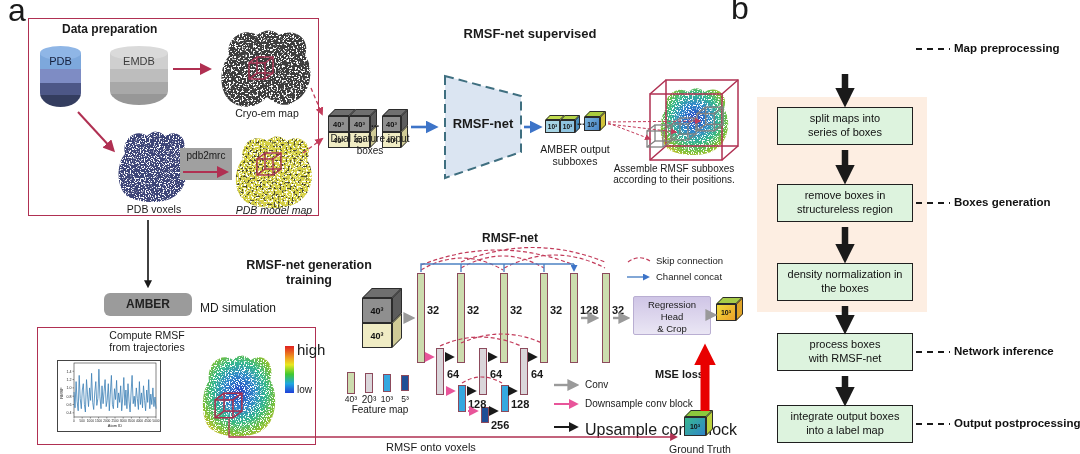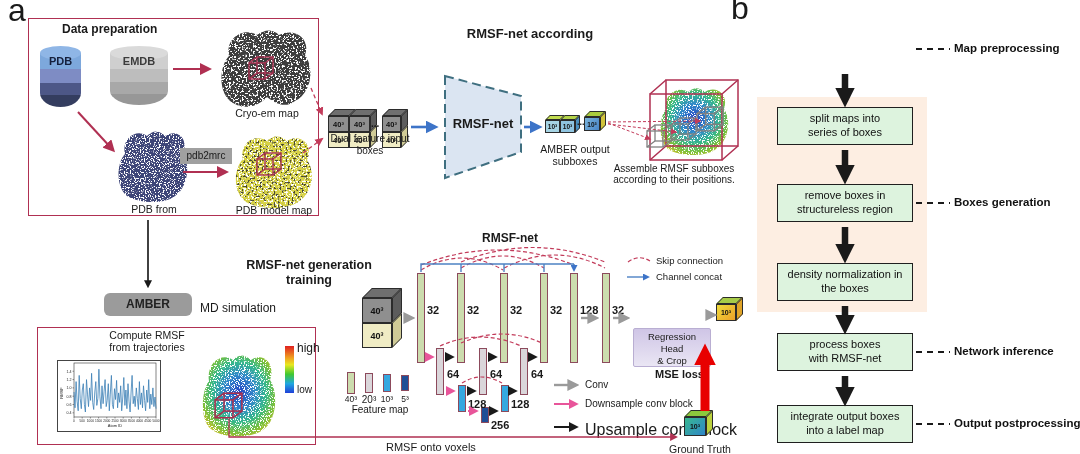--- a/index.html
+++ b/index.html
@@ -137,7 +137,7 @@
   </svg>
   <div class="lbl ctr" style="left:228px;top:204px;width:92px;font-size:10.5px;">PDB model map</div>
 
-  <div class="lbl b ctr" style="left:460px;top:26px;width:140px;font-size:13px;">RMSF-net according</div>
+  <div class="lbl b ctr" style="left:460px;top:26px;width:140px;font-size:13px;">RMSF-net supervised</div>
 
   <div class="cube" style="left:328px;top:109px;font-size:7.5px;">
     <div class="ct" style="left:0;top:0;width:21px;height:7px;background:#6f6f6f;"></div>

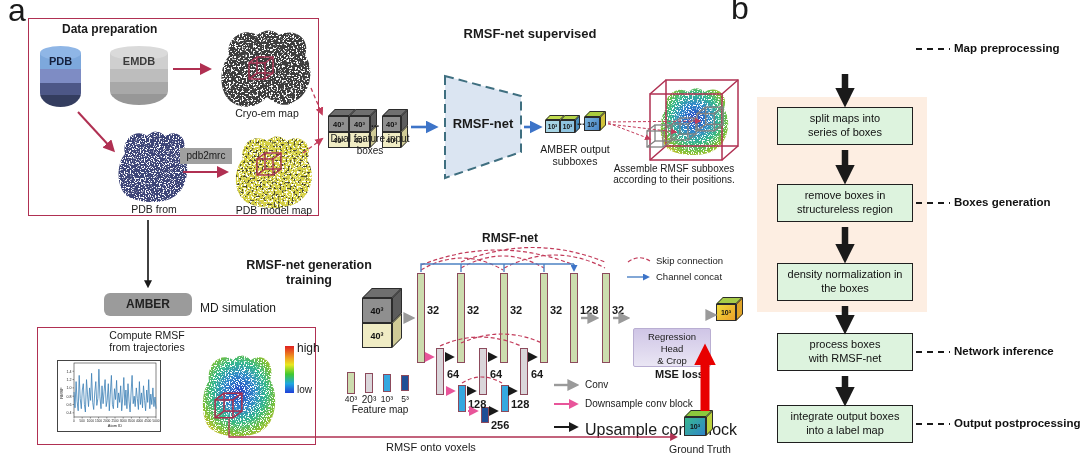--- a/index.html
+++ b/index.html
@@ -13,7 +13,7 @@
   .cyl{position:absolute;}
   .cyl .body{position:absolute;left:0;right:0;top:7px;bottom:0;border-radius:0 0 50% 50%/0 0 14px 14px;}
   .cyl .cap{position:absolute;left:0;right:0;top:0;height:14px;border-radius:50%;}
-  .cyl .tag{position:absolute;left:0;right:0;top:9px;text-align:center;font-weight:700;}
+  .cyl .tag{position:absolute;left:0;right:0;top:9px;text-align:center;font-weight:400;}
   
   .cube{position:absolute;}
   .cf,.ct,.cs{position:absolute;box-sizing:border-box;border:1px solid #2b2b2b;}

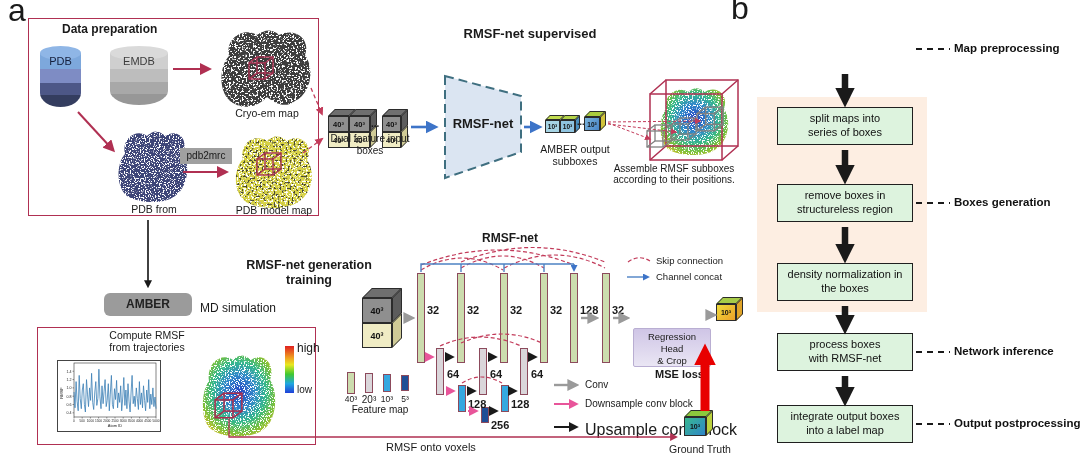--- a/index.html
+++ b/index.html
@@ -125,7 +125,7 @@
   </svg>
   <div class="lbl ctr" style="left:118px;top:203px;width:72px;font-size:10.5px;">PDB from</div>
 
-  <div class="lbl ctr" style="left:180px;top:148px;width:52px;height:16px;background:#a0a0a0;font-size:10px;line-height:16px;z-index:2;">pdb2mrc</div>
+  <div class="lbl ctr" style="left:180px;top:148px;width:52px;height:32px;background:#a0a0a0;font-size:10px;line-height:16px;z-index:2;">pdb2mrc</div>
 
   <svg class="abs" style="left:230px;top:130px;z-index:2" width="86" height="78" viewBox="0 0 86 78">
     <g filter="url(#speck1)">

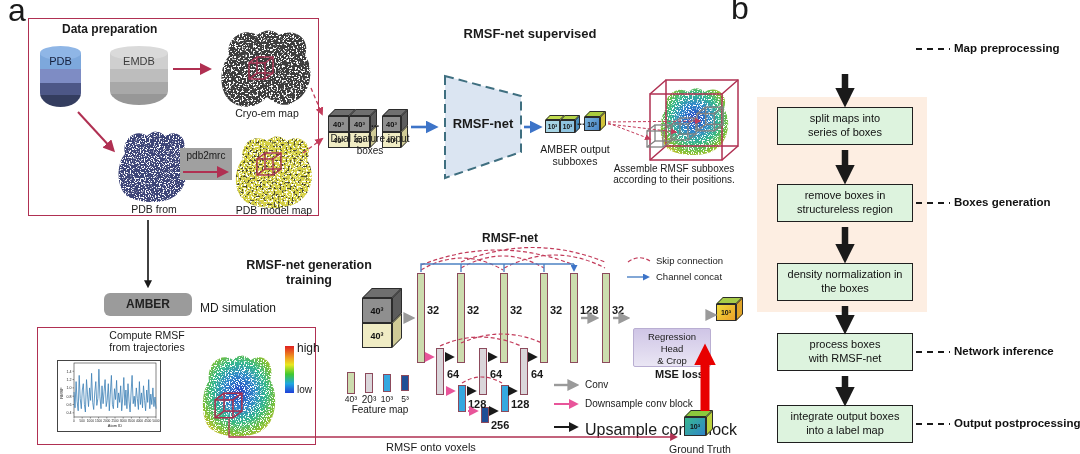--- a/index.html
+++ b/index.html
@@ -123,7 +123,7 @@
       <path d="M14,70 C2,60 4,36 12,28 C8,12 24,2 34,10 C40,4 46,4 52,10 C64,2 76,12 70,28 C78,40 74,62 62,70 C52,78 28,78 14,70 Z" fill="#3d4478"></path>
     </g>
   </svg>
-  <div class="lbl ctr" style="left:118px;top:203px;width:72px;font-size:10.5px;">PDB from</div>
+  <div class="lbl ctr" style="left:118px;top:203px;width:72px;font-size:10.5px;">PDB voxels</div>
 
   <div class="lbl ctr" style="left:180px;top:148px;width:52px;height:32px;background:#a0a0a0;font-size:10px;line-height:16px;z-index:2;">pdb2mrc</div>
 

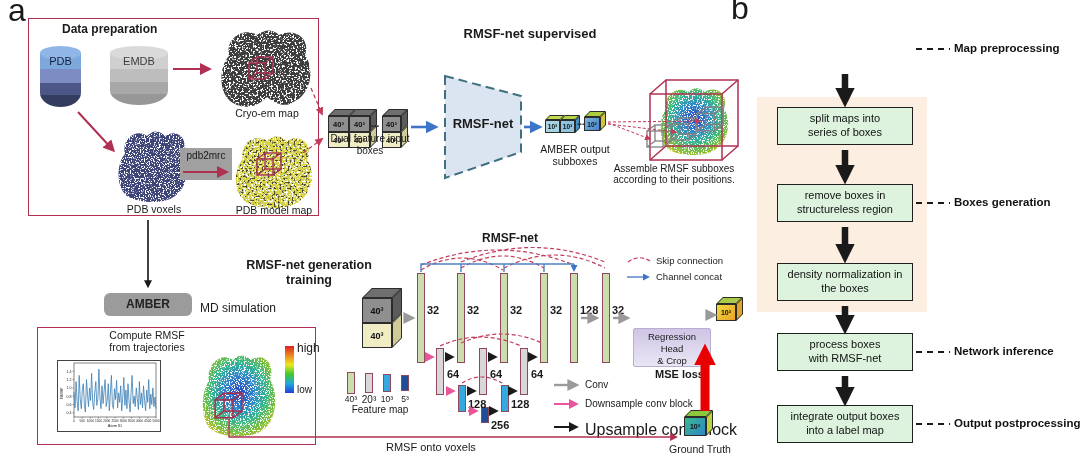--- a/index.html
+++ b/index.html
@@ -135,7 +135,7 @@
       <path d="M16,72 C2,62 4,38 13,29 C9,13 26,3 37,11 C44,5 50,5 57,11 C70,3 84,14 77,30 C86,42 82,64 68,72 C56,80 30,80 16,72 Z" fill="#4a4a30"></path>
     </g>
   </svg>
-  <div class="lbl ctr" style="left:228px;top:204px;width:92px;font-size:10.5px;">PDB model map</div>
+  <div class="lbl ctr" style="left:228px;top:204px;width:92px;font-size:10.5px;font-style:italic;">PDB model map</div>
 
   <div class="lbl b ctr" style="left:460px;top:26px;width:140px;font-size:13px;">RMSF-net supervised</div>
 

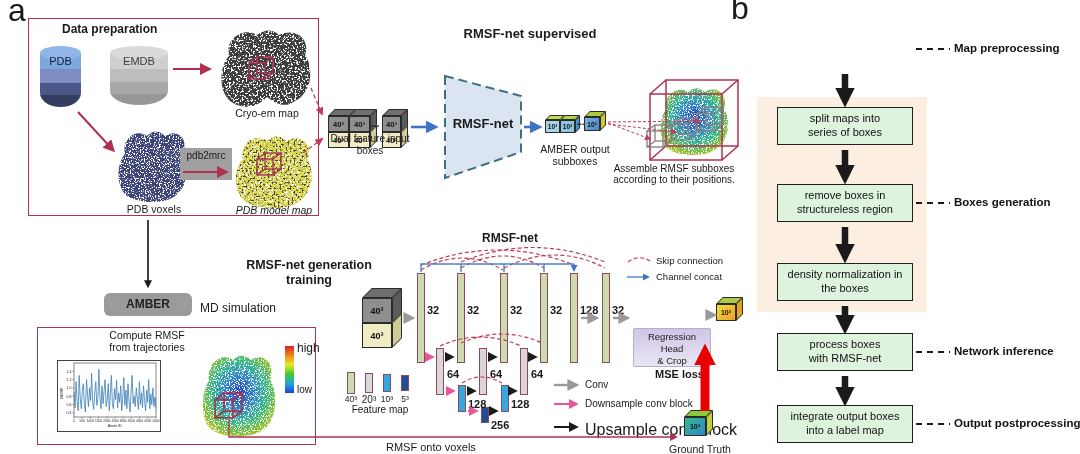--- a/index.html
+++ b/index.html
@@ -27,7 +27,7 @@
     display:flex;align-items:center;justify-content:center;text-align:center;font-size:11px;line-height:1.25;box-sizing:border-box;}
   .anno{position:absolute;left:954px;font-weight:700;font-size:11.5px;white-space:nowrap;}
   .redbox{position:absolute;border:1.6px solid #b03052;box-sizing:border-box;}
-  .prelines{white-space:pre-line;margin-top:32px;}
+  .prelines{white-space:pre-line;}
 </style>
 </head>
 <body>

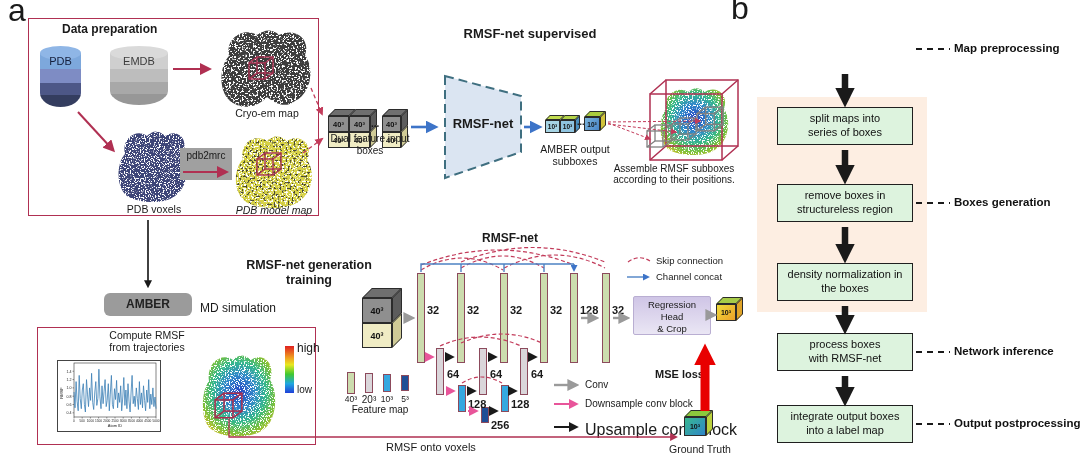--- a/index.html
+++ b/index.html
@@ -240,7 +240,7 @@
   </svg>
 
   <div class="abs" style="left:285px;top:346px;width:9px;height:47px;z-index:2;background:linear-gradient(#e02020,#f0a020 25%,#e8e820 40%,#40c830 60%,#20a8e0 80%,#2040d8);"></div>
-  <div class="lbl" style="left:297px;top:341px;font-size:12px;">high</div>
+  <div class="lbl" style="left:297px;top:341px;font-size:15px;">high</div>
   <div class="lbl" style="left:297px;top:384px;font-size:10px;">low</div>
 
   <div class="lbl" style="left:386px;top:441px;font-size:11px;">RMSF onto voxels</div>

